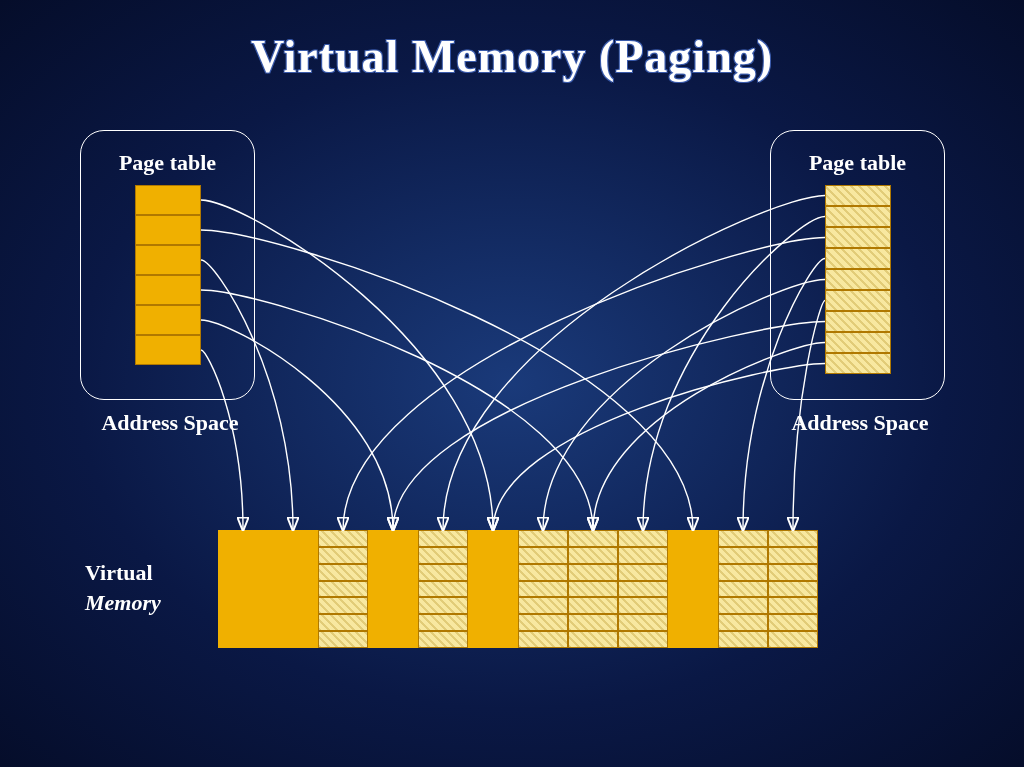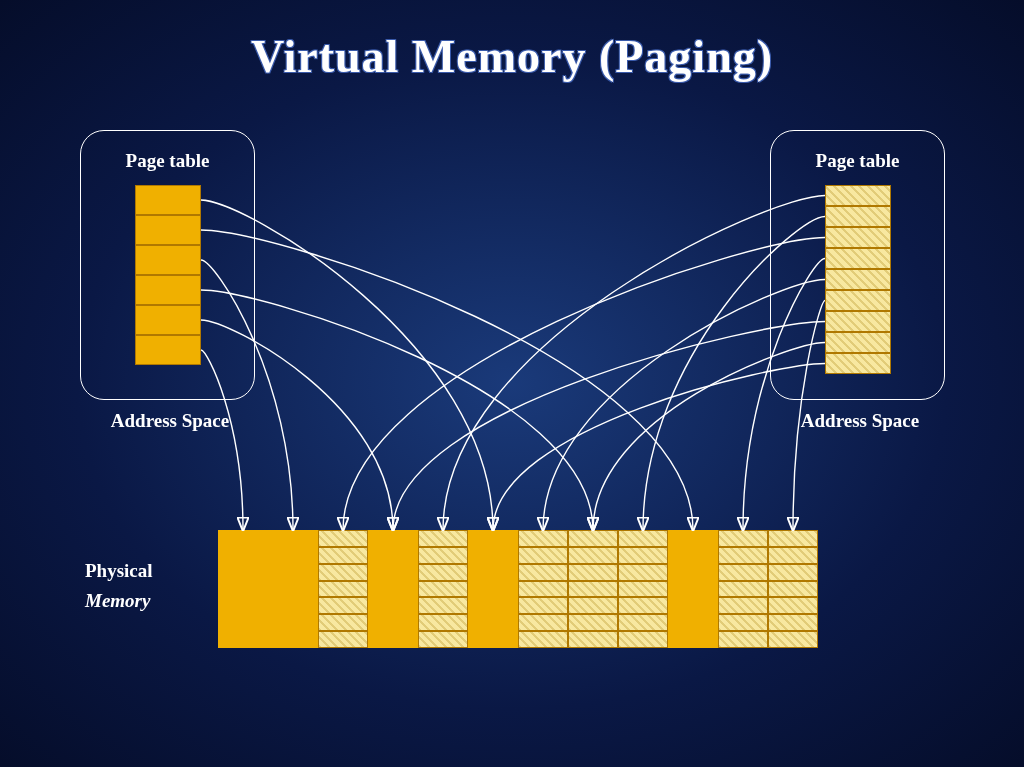--- a/index.html
+++ b/index.html
@@ -30,7 +30,7 @@
   .label {
     position: absolute;
     color: #fff;
-    font-size: 19px;
+    font-size: 22px;
     font-weight: bold;
     text-align: center;
   }

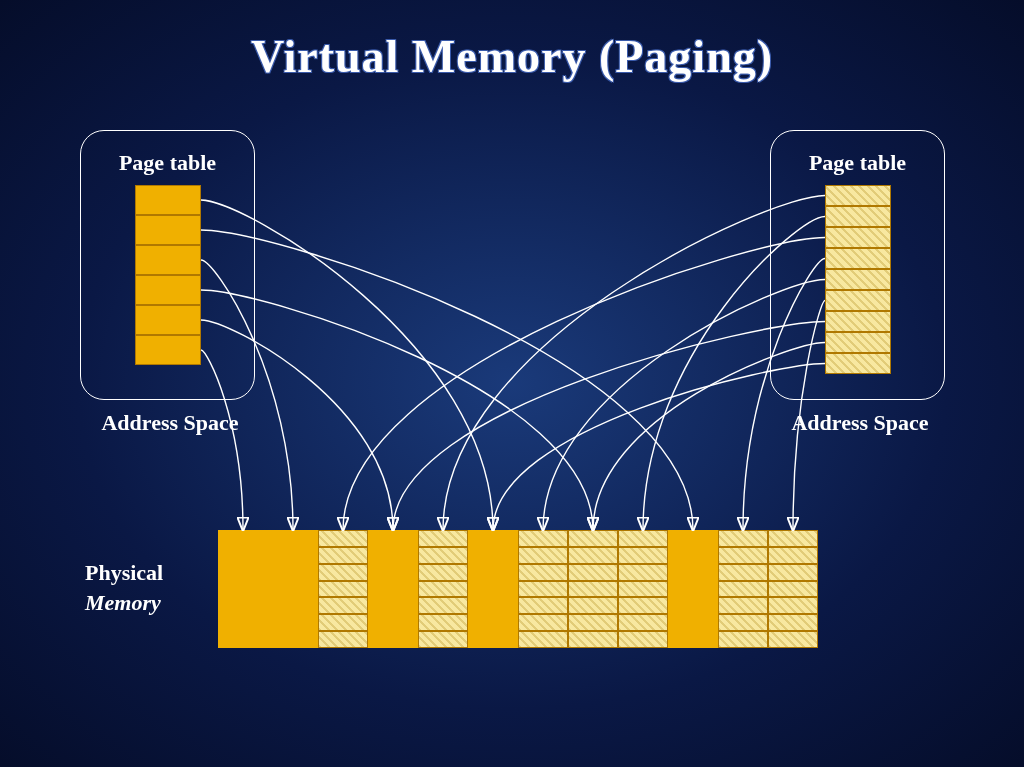--- a/index.html
+++ b/index.html
@@ -118,7 +118,7 @@
   </div>
 <div class="label" style="left:760px; top:410px; width:200px;">Address Space</div>
 
-<div class="label" style="left:85px; top:560px; width:120px; text-align:left;">Physical</div>
+<div class="label" style="left:85px; top:560px; width:120px; text-align:left;">Virtual</div>
 <div class="label" style="left:85px; top:590px; width:120px; text-align:left;font-style:italic;">Memory</div>
 <div class="phys-row" id="phys" style="left:218px; top:530px;">
     <div class="phys-col-solid"></div>

